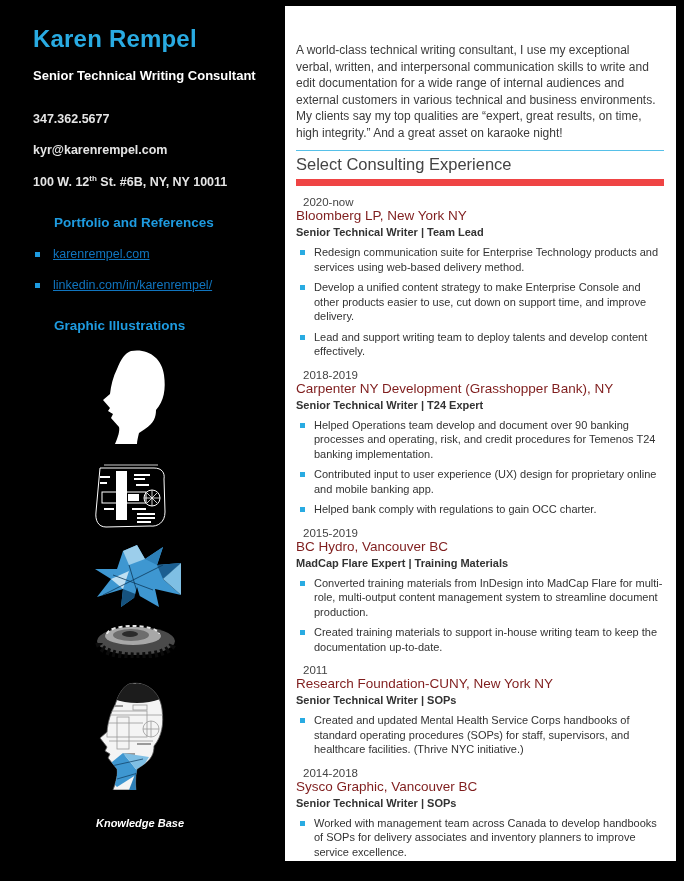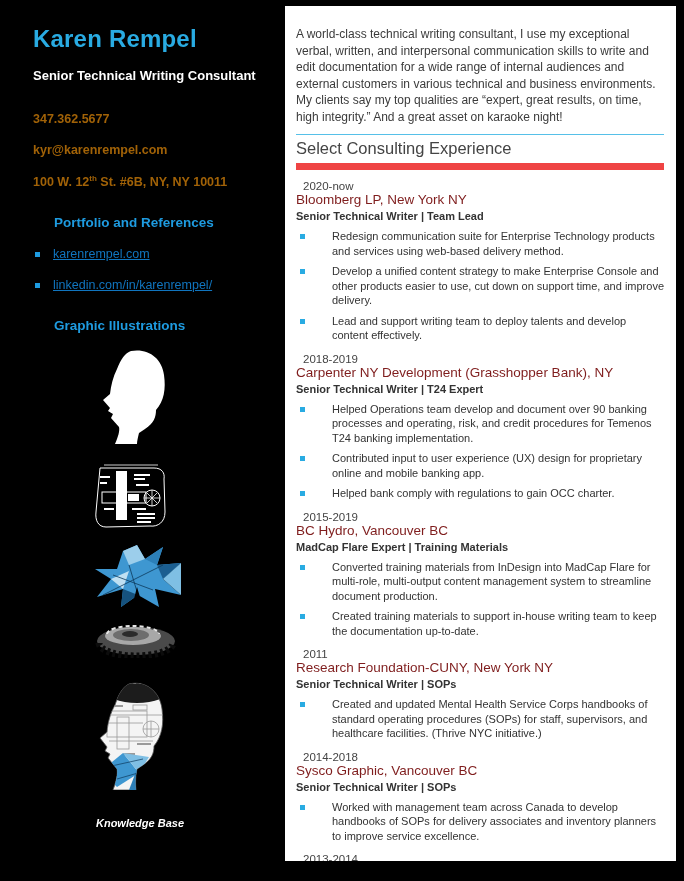--- a/index.html
+++ b/index.html
@@ -26,7 +26,7 @@
   
   .panel { position:absolute; left:285px; top:6px; width:391px; height:855px; background:#fff;
            padding:18px 12px 0 11px; overflow:hidden; }
-  .intro { margin-top:2px; font-size:12px; line-height:16.5px; color:#3B3B3B; padding-right:2px; }
+  .intro { margin-top:18px; font-size:12px; line-height:16.5px; color:#3B3B3B; padding-right:2px; }
   .section-heading { margin-top:9px; padding:4px 0 5px 0; font-size:16.5px; color:#444;
                      border-top:1px solid #56C0E8; border-bottom:7px solid #ef4444; }
   .job { display:flex; margin-top:8px;flex-direction:column; }

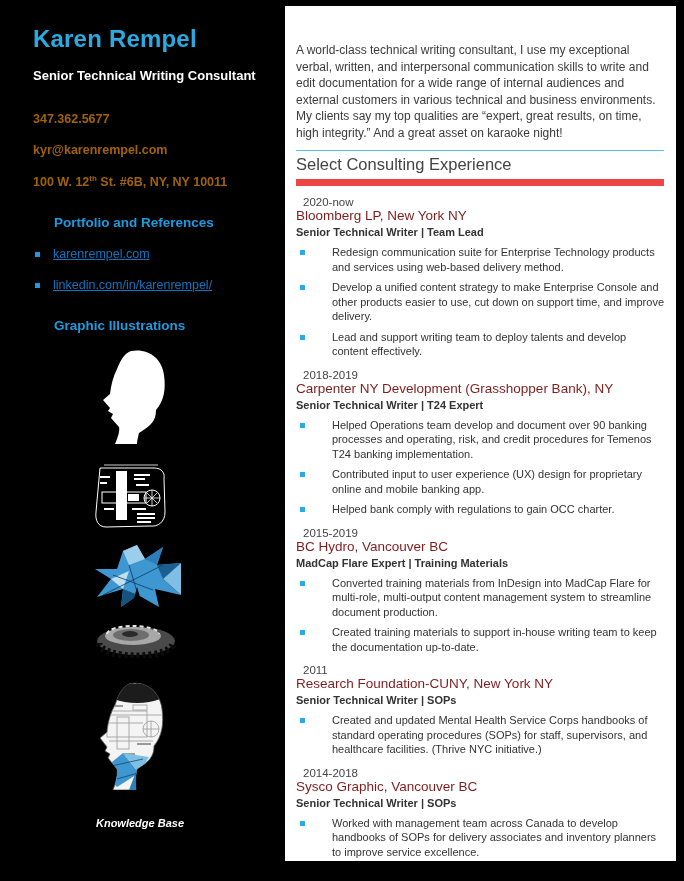--- a/index.html
+++ b/index.html
@@ -10,7 +10,7 @@
   .sidebar { position:absolute; left:0; top:0; width:302px; height:881px; background:#000; color:#fff; }
   .name { margin:25px 0 0 33px; font-size:24px; font-weight:bold; color:#29ABE2; letter-spacing:.2px; }
   .job-title { margin:15px 0 0 33px; font-size:13px; font-weight:bold; color:#fff; }
-  .contact { margin:0 0 0 33px; font-size:12.5px; font-weight:bold; color:#a16207; }
+  .contact { margin:0 0 0 33px; font-size:12.5px; font-weight:bold; color:#e5e5e5; }
   .phone { margin-top:29px; }
   .email { margin-top:17px; }
   .address { margin-top:17px; }

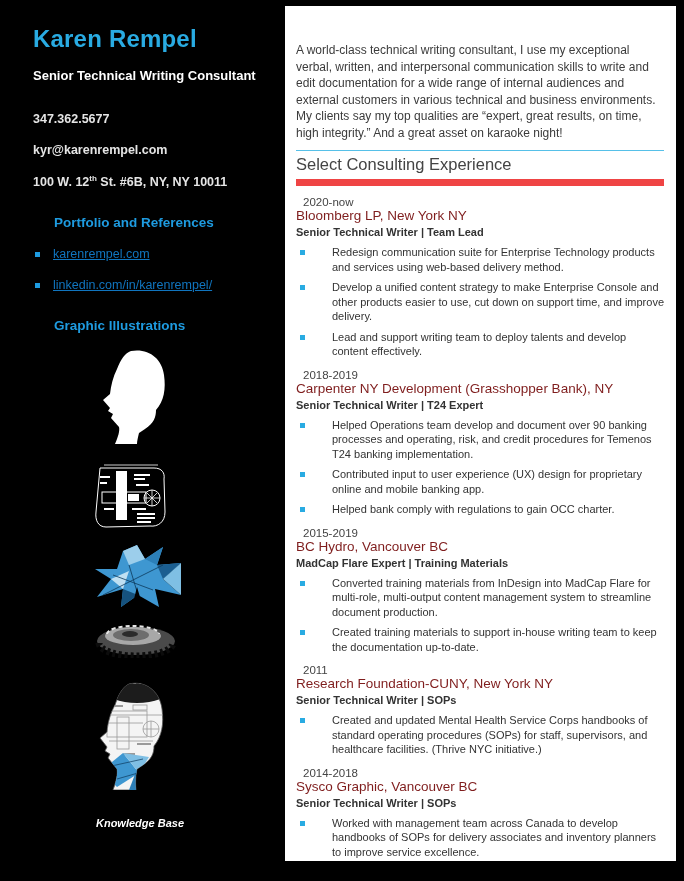--- a/index.html
+++ b/index.html
@@ -34,7 +34,7 @@
   .job-body { flex:1; }
   .company { font-size:13.5px; line-height:16px; color:#7f1d1d; }
   .role { margin-top:2px; font-size:11px; line-height:13px; font-weight:bold; color:#333; }
-  .bullet { display:flex; gap:27px; margin-top:6px; padding-left:4px; }
+  .bullet { display:flex; gap:9px; margin-top:6px; padding-left:4px; }
   .sq2 { width:5px; height:5px; background:#29ABE2; flex:none; margin-top:5px; }
   .bullet-text { font-size:11px; line-height:14.5px; color:#333; }
 </style>

